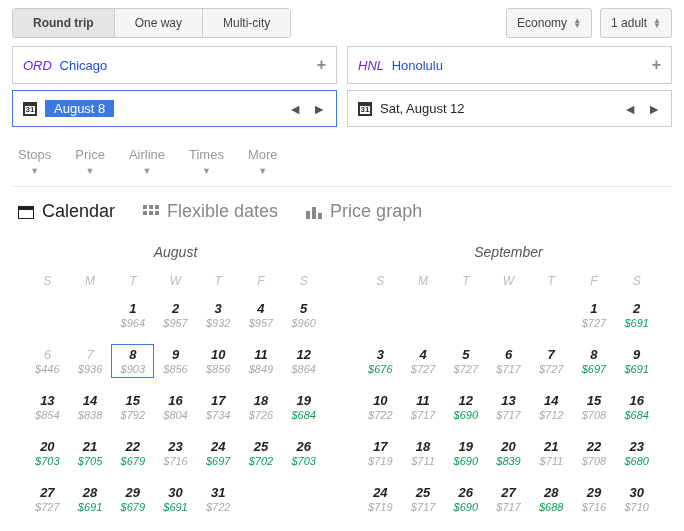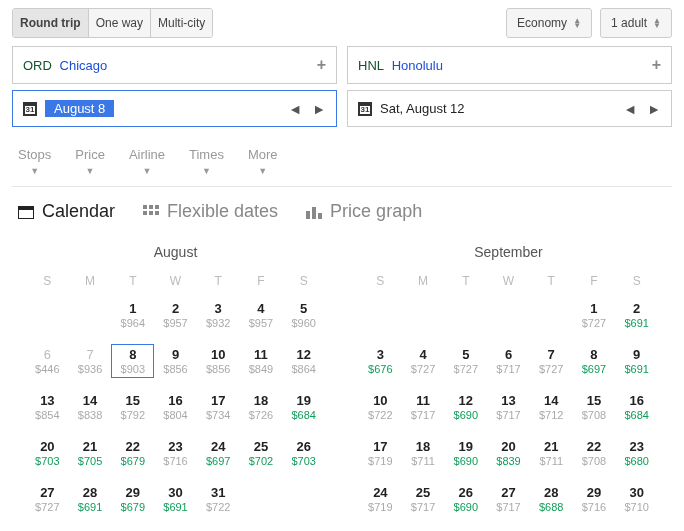--- a/index.html
+++ b/index.html
@@ -15,7 +15,7 @@
   .top-row { display: flex; justify-content: space-between; margin-bottom: 8px; }
   .trip-type-group { display: flex; border: 1px solid #ccc; border-radius: 3px; overflow: hidden; }
   .trip-type-btn {
-    padding: 7px 7px;
+    padding: 7px 20px;
     background: #f5f5f5;
     border: none;
     border-right: 1px solid #ccc;

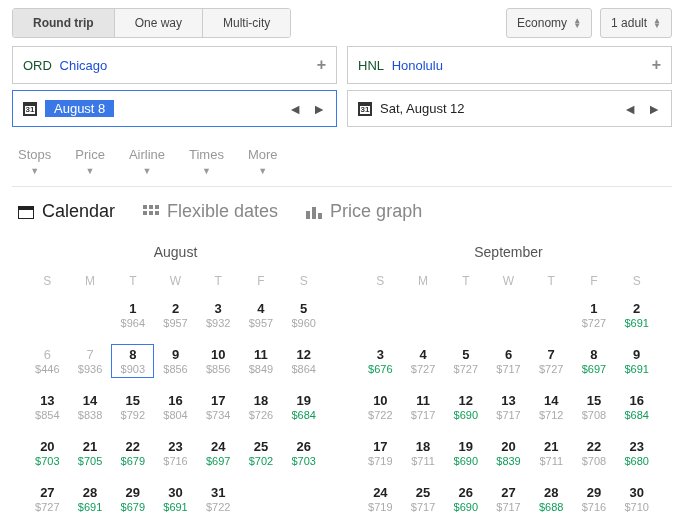--- a/index.html
+++ b/index.html
@@ -50,7 +50,7 @@
     background: #fff;
   }
   .field.active { border: 1px solid #3b78e7; position: relative; }
-  .field .code { font-weight: normal; color:#14532d; margin-right: 4px;}
+  .field .code { font-weight: normal; color:#6d28d9; margin-right: 4px; font-style: italic;}
   .field .city { color:#1d4ed8; }
   .plus-icon { color:#888; font-size:16px; font-weight: bold; }
   .date-field { display:flex; align-items:center; gap:8px; }

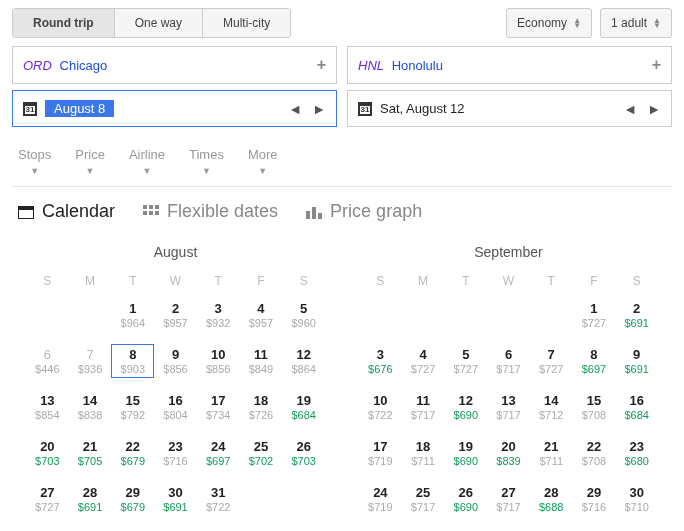--- a/index.html
+++ b/index.html
@@ -72,7 +72,7 @@
   .view-tab.active { color:#222; }
   .tab-icon { width:16px; height:14px; display:inline-block; }
   .calendar-area { position:relative; padding: 6px 14px 0; }
-  .months-container { display:flex; gap:34px; }
+  .months-container { display:flex; gap:34px;font-style:italic; }
   .month { flex:1; }
   .month-name { text-align:center; color:#555; font-size:14px; padding: 6px 0 14px; }
   .dow-row { display:flex; }

